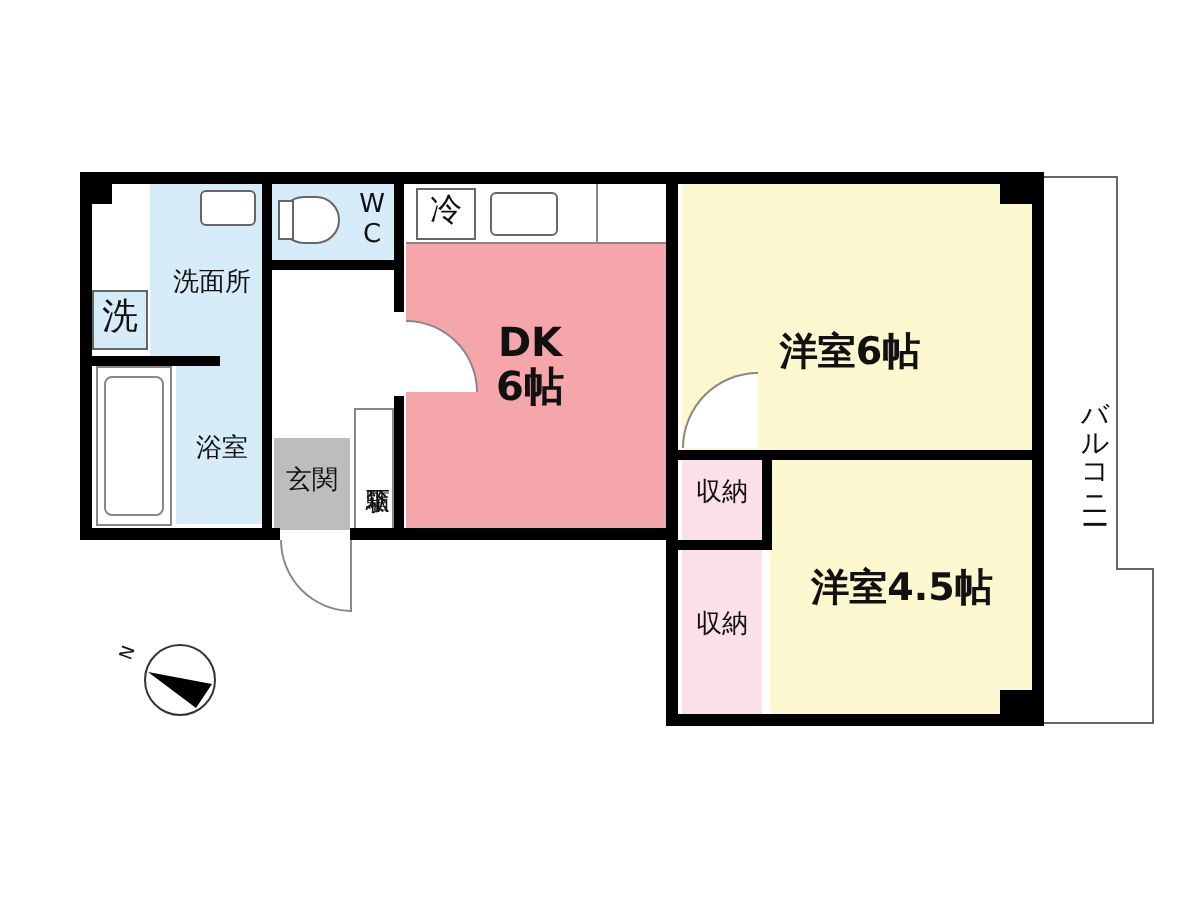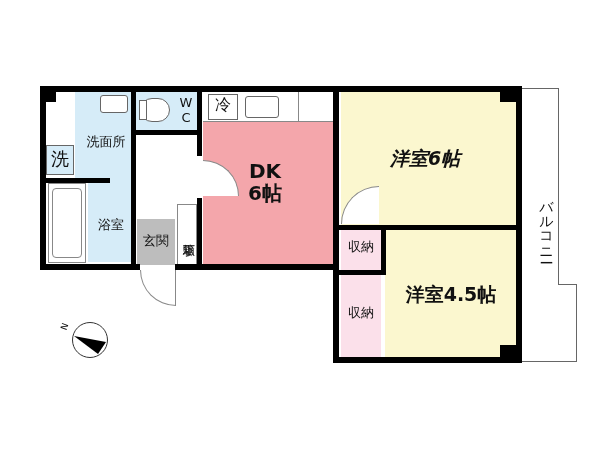--- a/index.html
+++ b/index.html
@@ -51,7 +51,7 @@
 <div class="abs" style="left:203px;top:160px;width:36px;height:36px;background:#fff;border:1px solid #888;border-radius:0 36px 0 0;border-left:none;border-bottom:none;"></div>
 
 <div class="abs" style="left:341px;top:92px;width:177px;height:134px;background:#fbf7cf;"></div>
-<div class="label big" style="left:370px;top:148px;width:110px;font-style:italic;">洋室6帖</div>
+<div class="label big" style="left:370px;top:166px;width:110px;">洋室6帖</div>
 <div class="abs" style="left:341px;top:186px;width:38px;height:38px;background:#fff;border:1px solid #888;border-radius:38px 0 0 0;border-right:none;border-bottom:none;"></div>
 
 <div class="abs" style="left:385px;top:230px;width:133px;height:128px;background:#fbf7cf;"></div>

